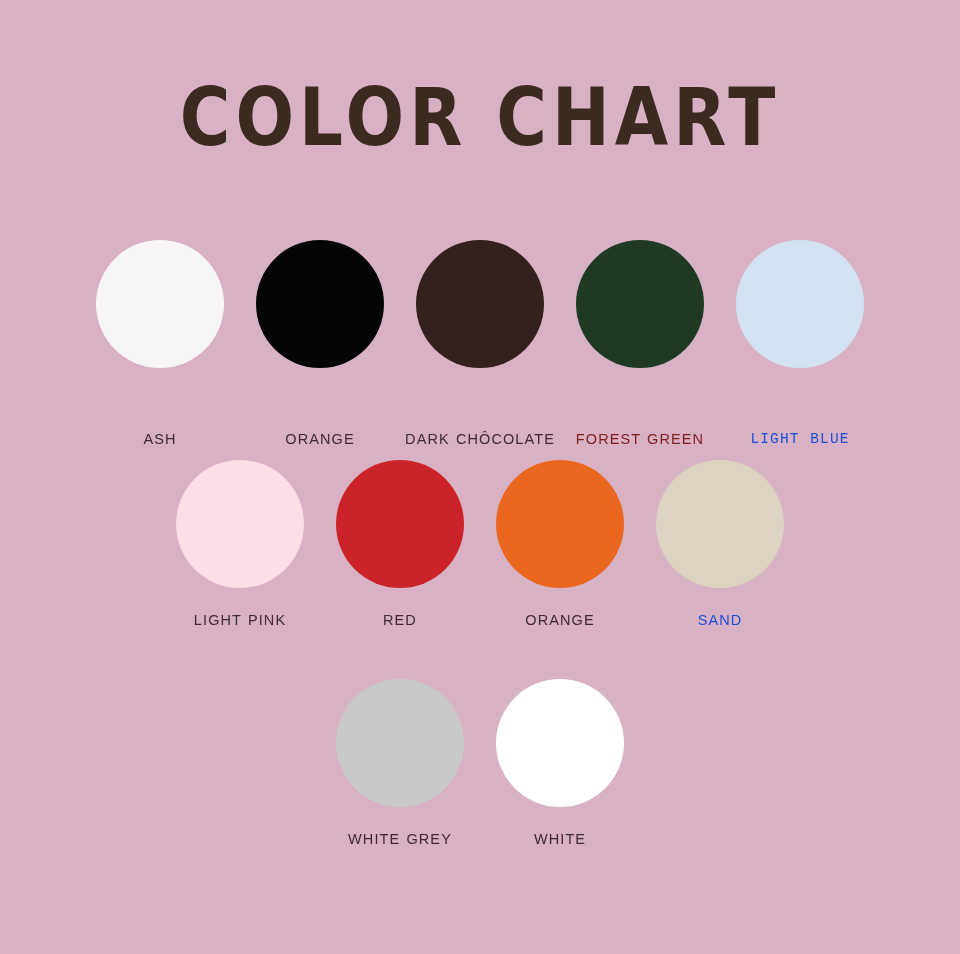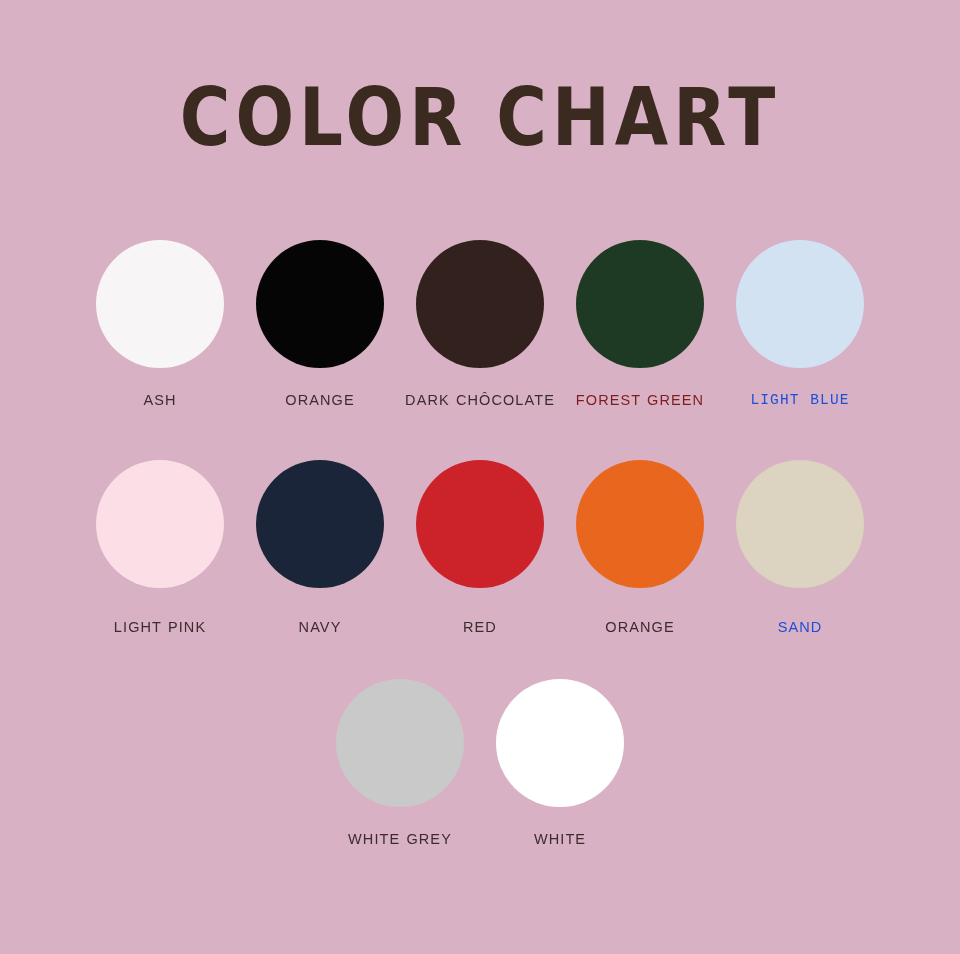--- a/index.html
+++ b/index.html
@@ -81,7 +81,7 @@
   }
 
   
-  .swatch-row.row-1 .swatch-cell { height: 208px; }
+  .swatch-row.row-1 .swatch-cell { height: 208px; gap: 39px; }
   .swatch-row.row-2 .swatch-cell { height: 205px; gap: 7px; }
   .swatch-row.row-3 .swatch-cell { height: 200px; }
 </style>

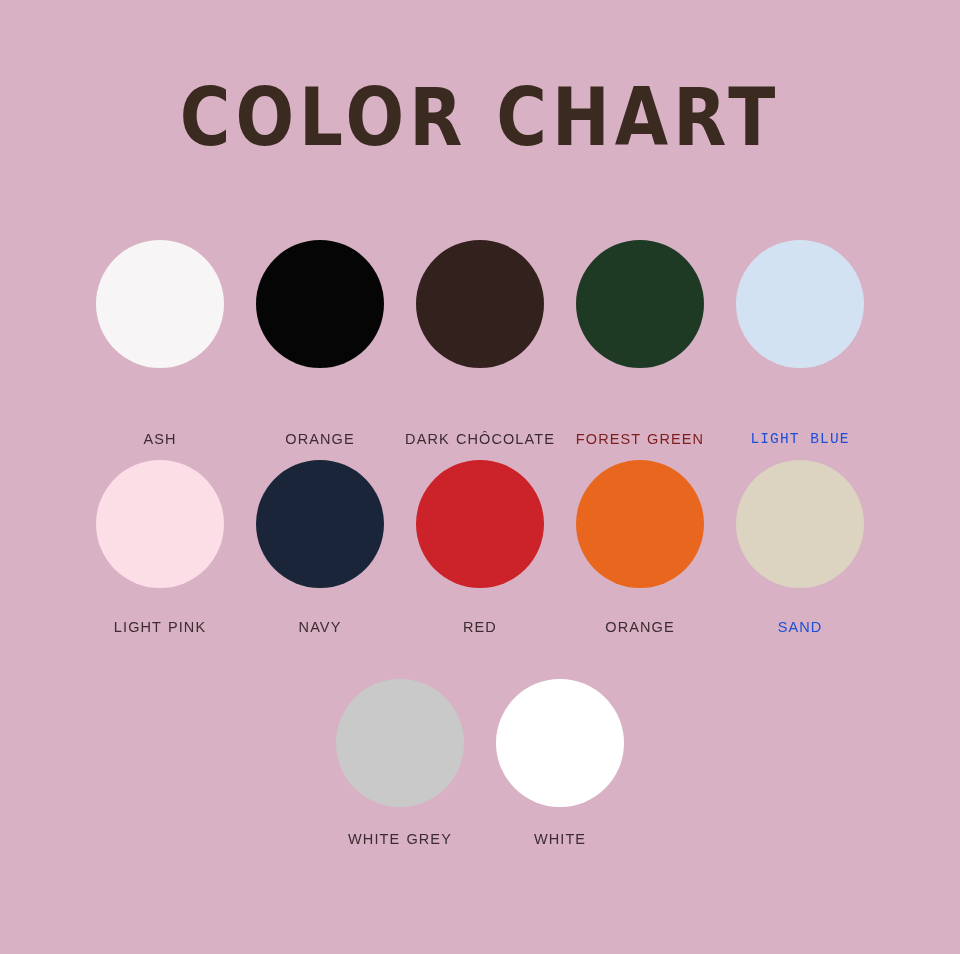--- a/index.html
+++ b/index.html
@@ -82,7 +82,7 @@
 
   
   .swatch-row.row-1 .swatch-cell { height: 208px; gap: 39px; }
-  .swatch-row.row-2 .swatch-cell { height: 205px; gap: 7px; }
+  .swatch-row.row-2 .swatch-cell { height: 205px; }
   .swatch-row.row-3 .swatch-cell { height: 200px; }
 </style>
 </head>

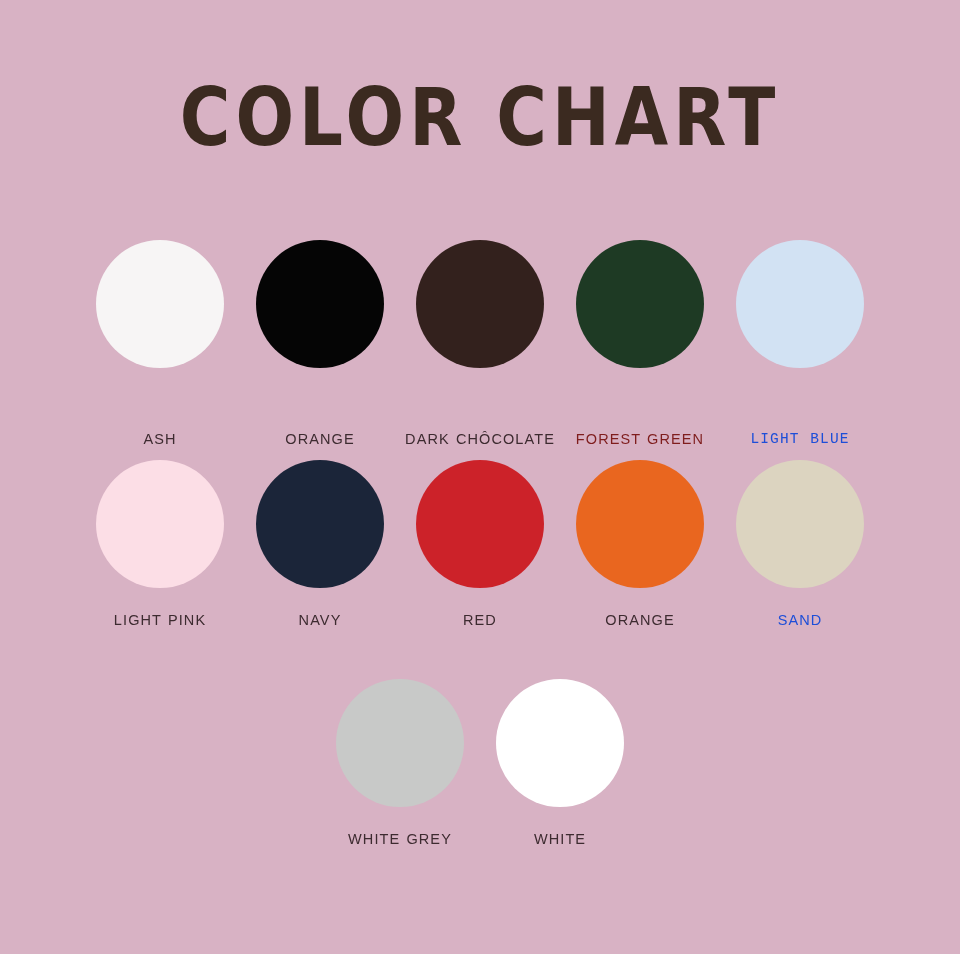--- a/index.html
+++ b/index.html
@@ -123,10 +123,6 @@
         <div class="swatch-label" style="color: rgb(61, 43, 48);">LIGHT PINK</div>
       </div>
       <div class="swatch-cell">
-        <div class="swatch-dot" style="background:#1b2539"></div>
-        <div class="swatch-label" style="color: rgb(61, 43, 48);">NAVY</div>
-      </div>
-      <div class="swatch-cell">
         <div class="swatch-dot" style="background:#cc2229"></div>
         <div class="swatch-label" style="color: rgb(61, 43, 48);">RED</div>
       </div>

